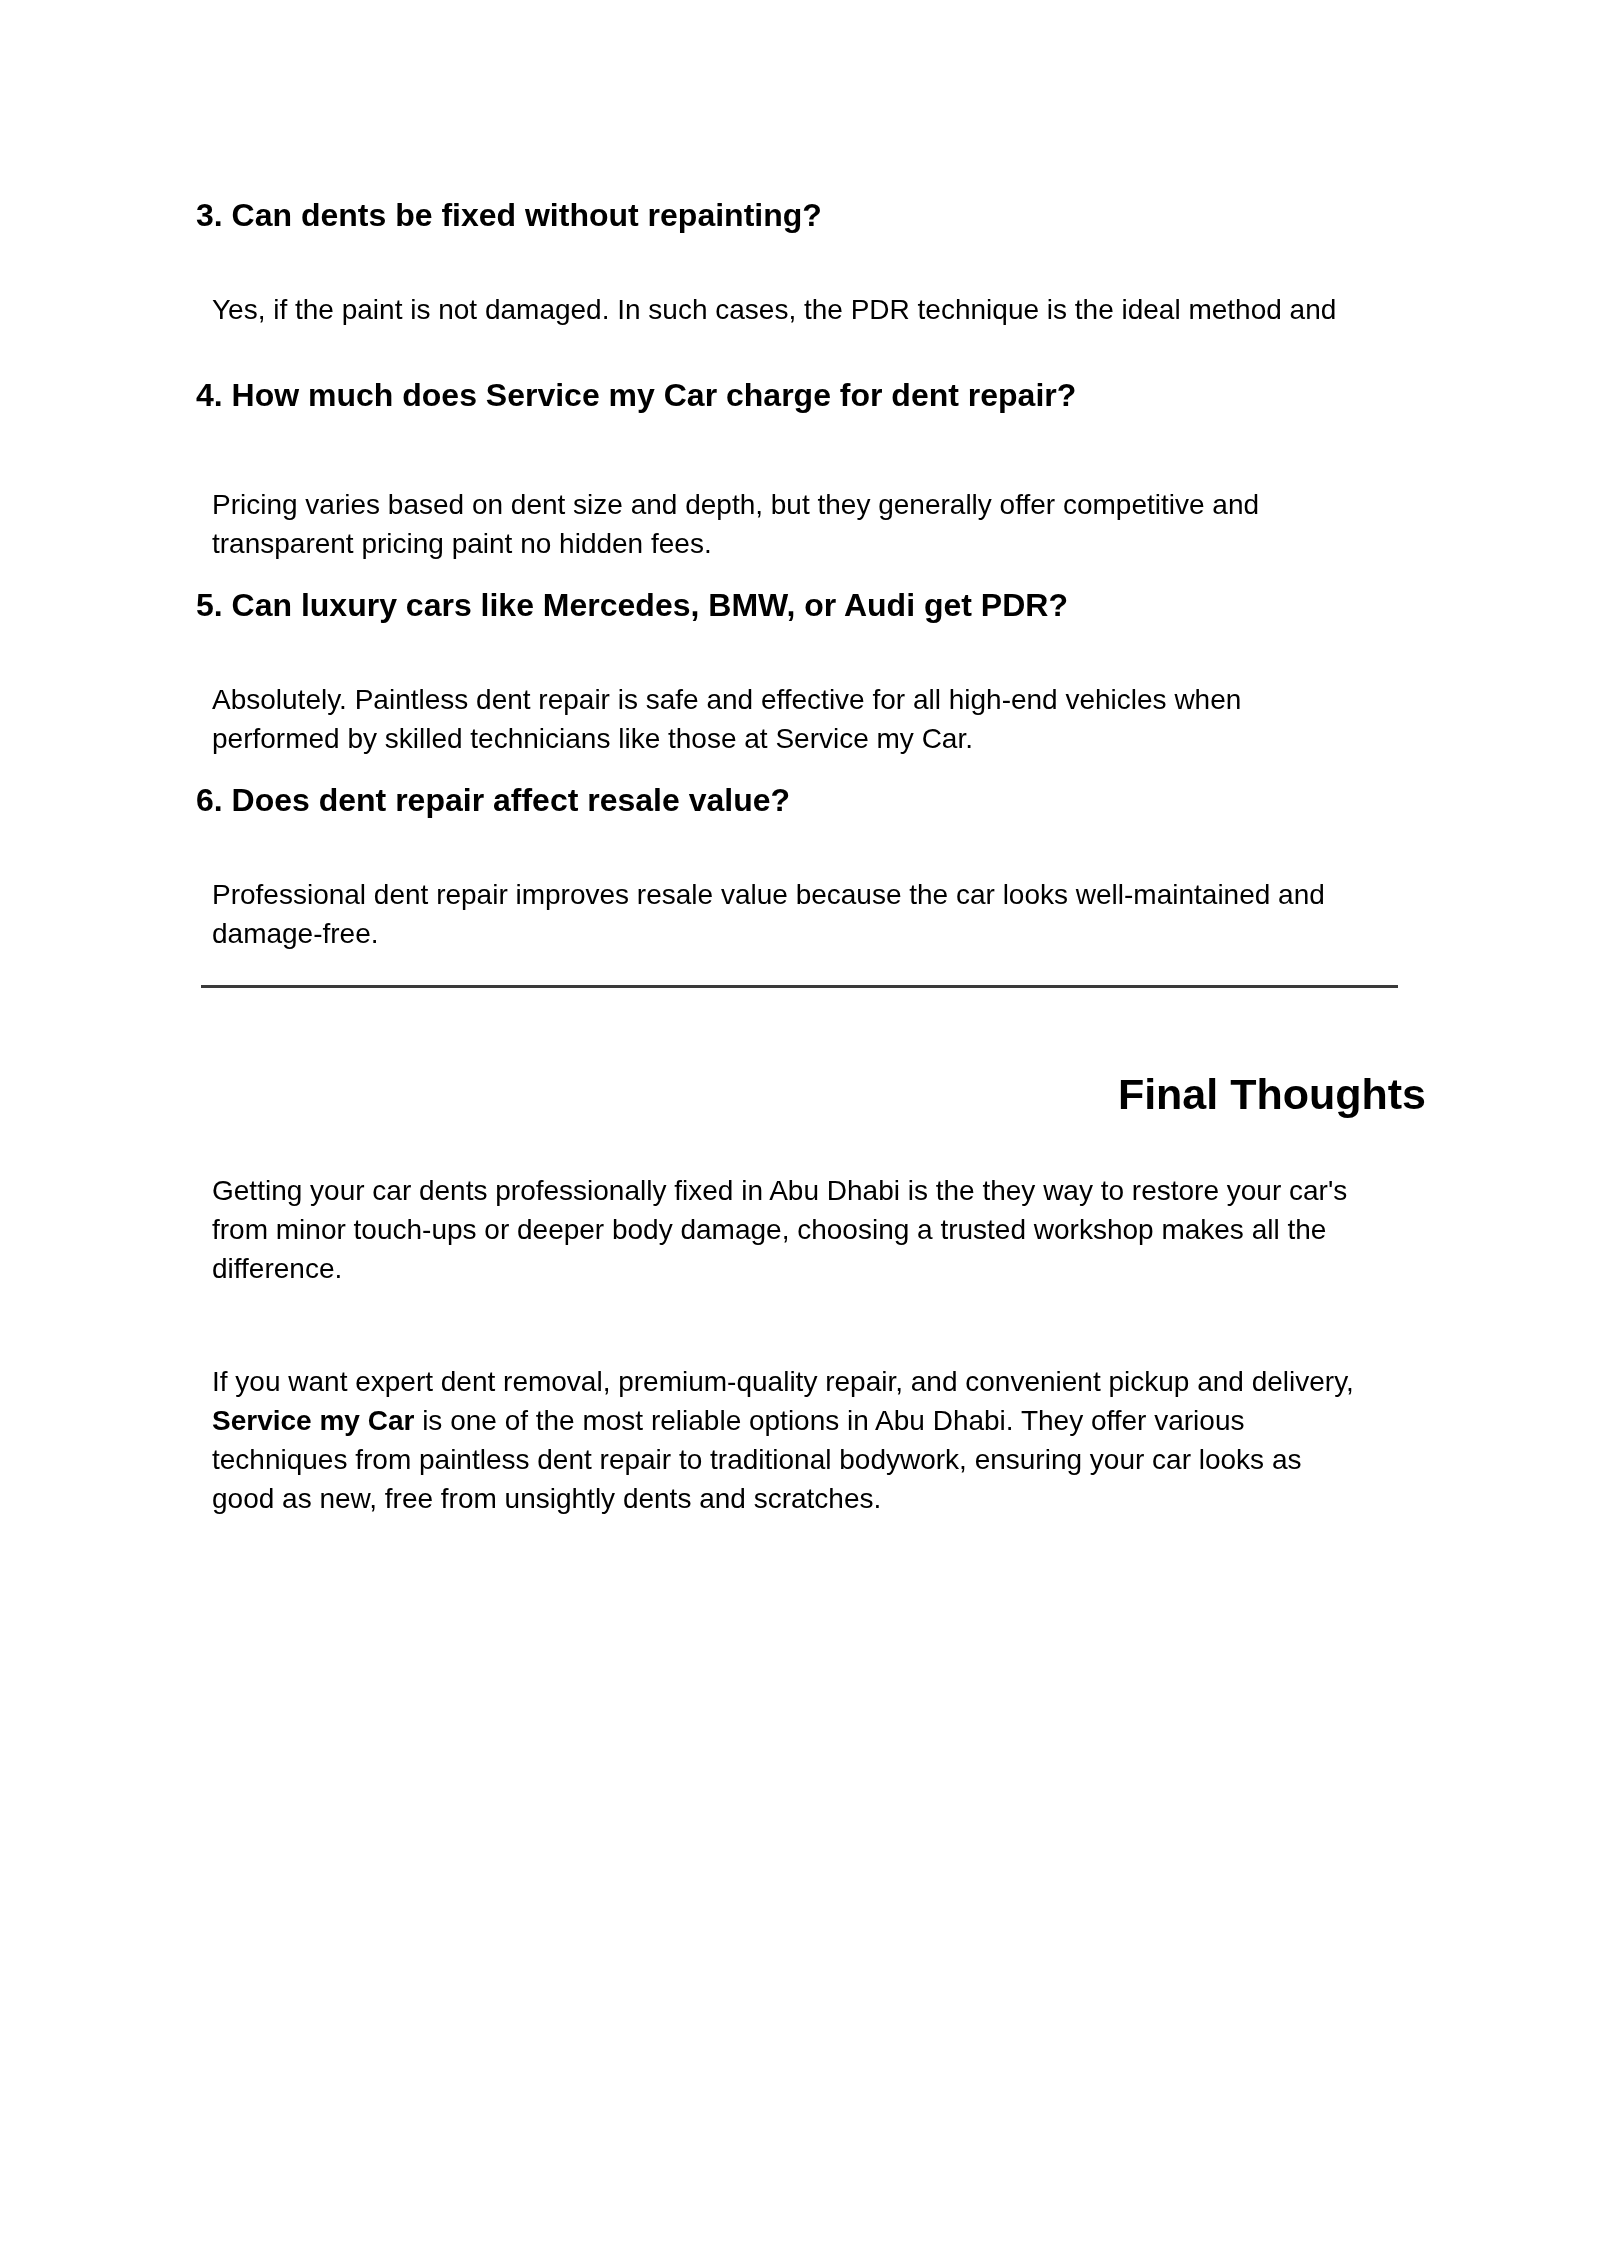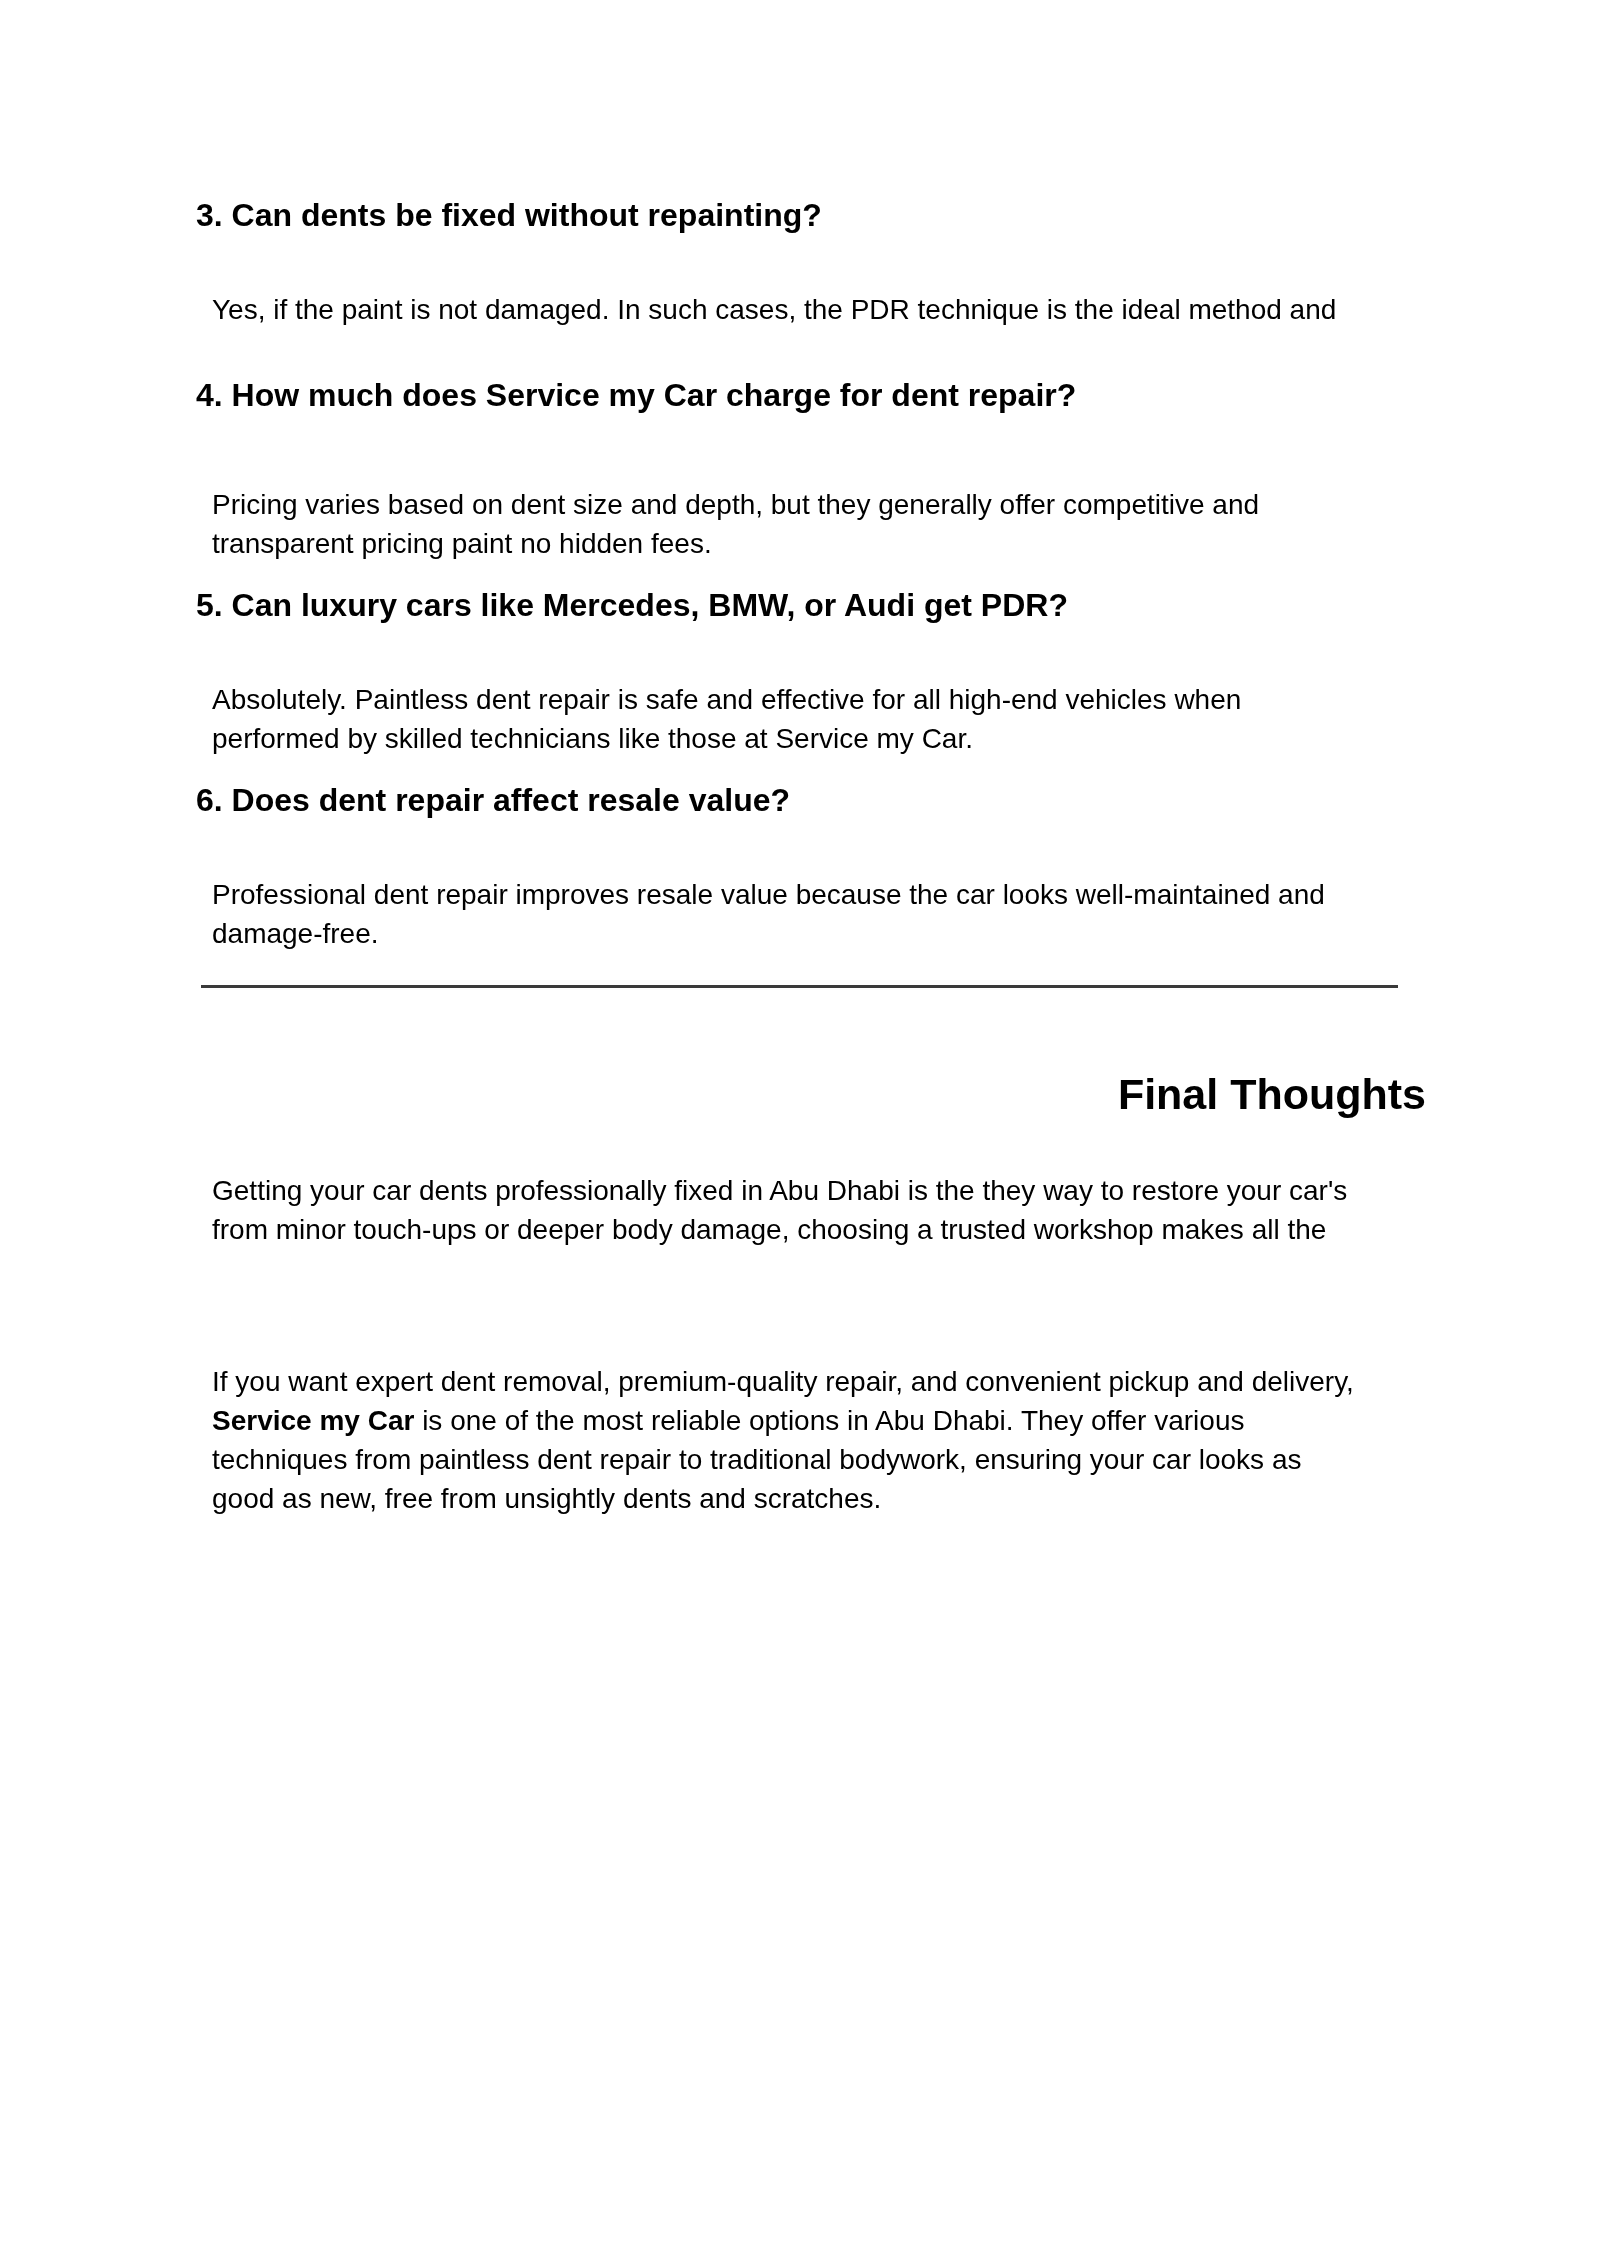--- a/index.html
+++ b/index.html
@@ -65,6 +65,7 @@
   <p class="para">
     <span class="line">Getting your car dents professionally fixed in Abu Dhabi is the they way to restore your car's</span>
     <span class="line">from minor touch-ups or deeper body damage, choosing a trusted workshop makes all the</span>
+    <span class="line">difference.</span>
   </p>
 </div>
 

